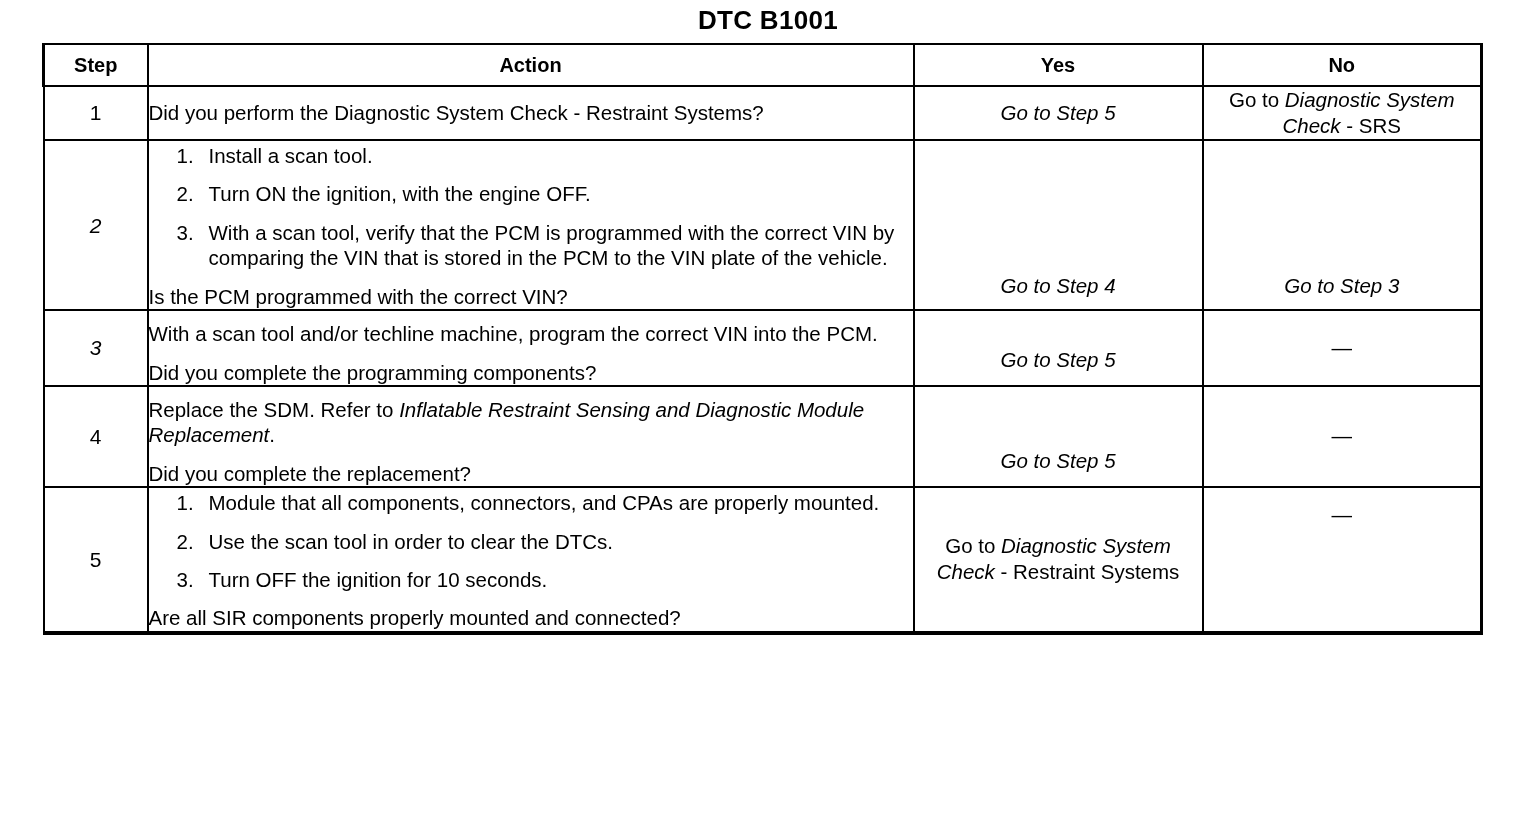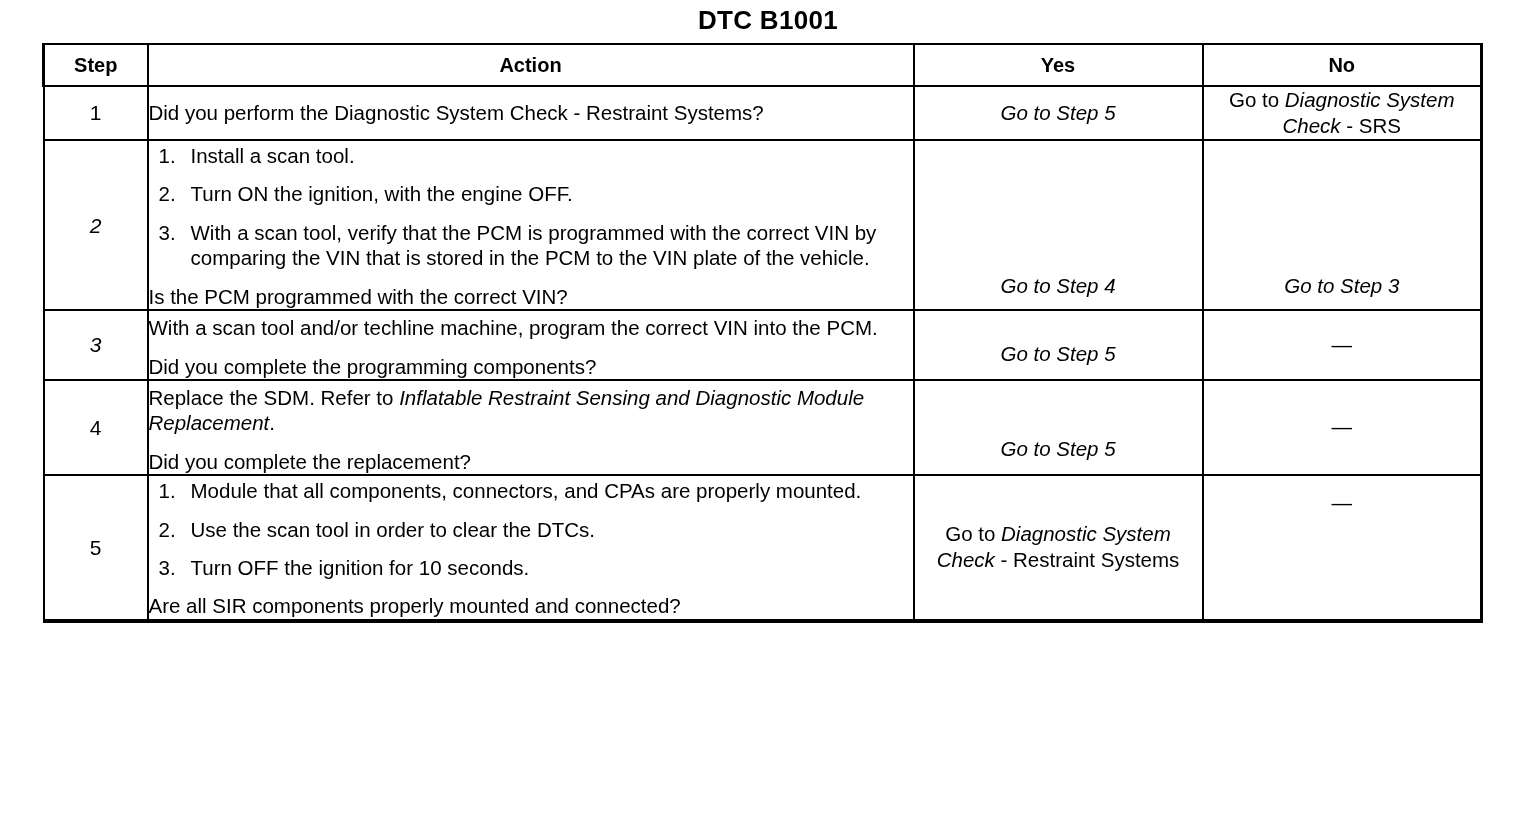--- a/index.html
+++ b/index.html
@@ -114,7 +114,7 @@
   
   ol.steps {
     margin: 2px 5px 0 0;
-    padding: 0 0 0 4px;
+    padding: 0 0 0 22px;
     list-style: none;
     counter-reset: sitem;
   }

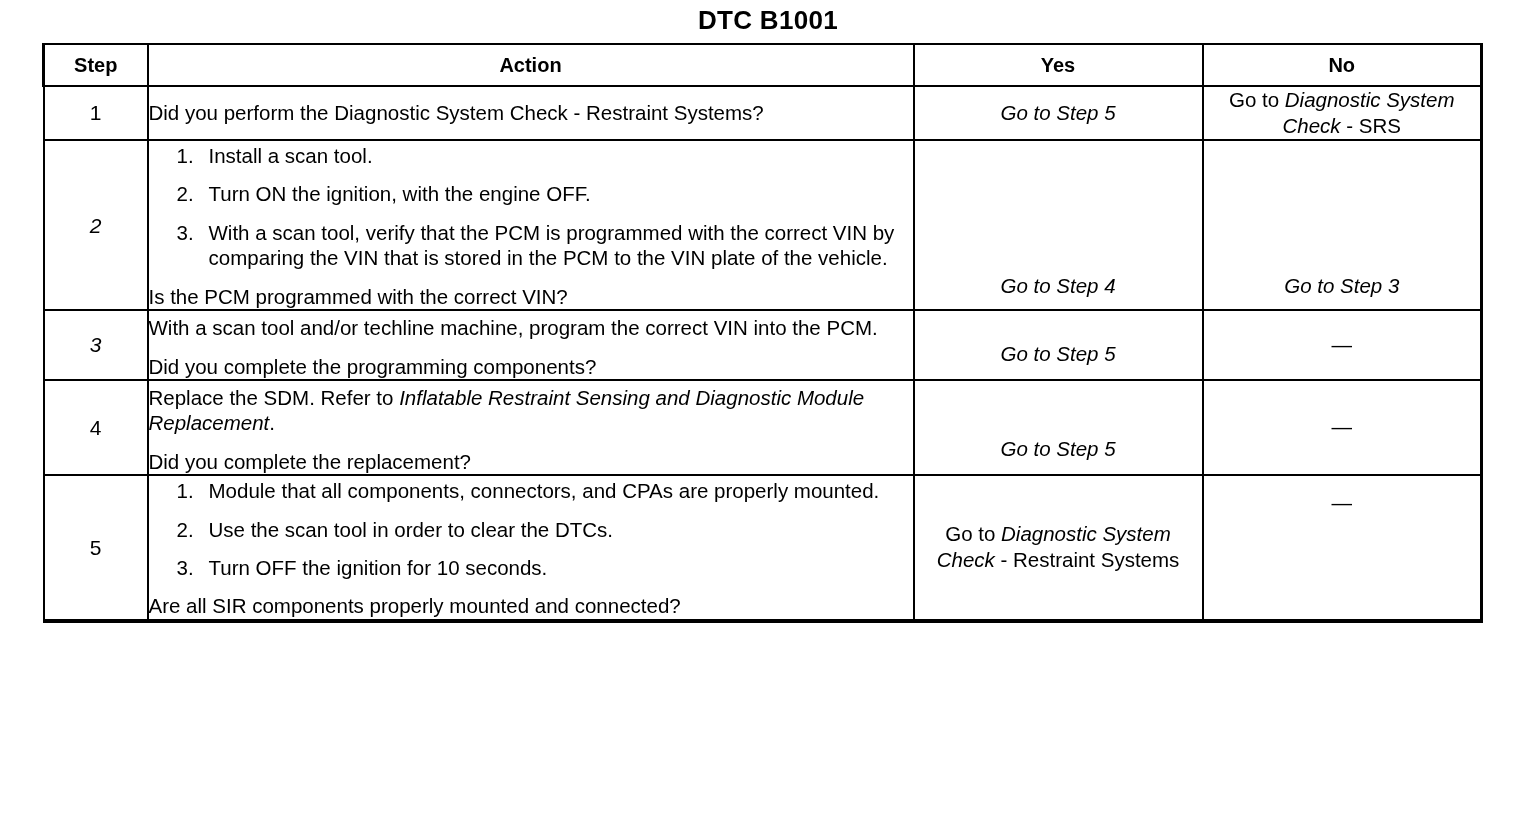--- a/index.html
+++ b/index.html
@@ -140,7 +140,7 @@
     margin: 13px 0 0 0;
   }
   p.para {
-    margin: 4px 0 13px 0;
+    margin: 10px 0 13px 0;
   }
   p.para:last-child { margin-bottom: 0; }
 

